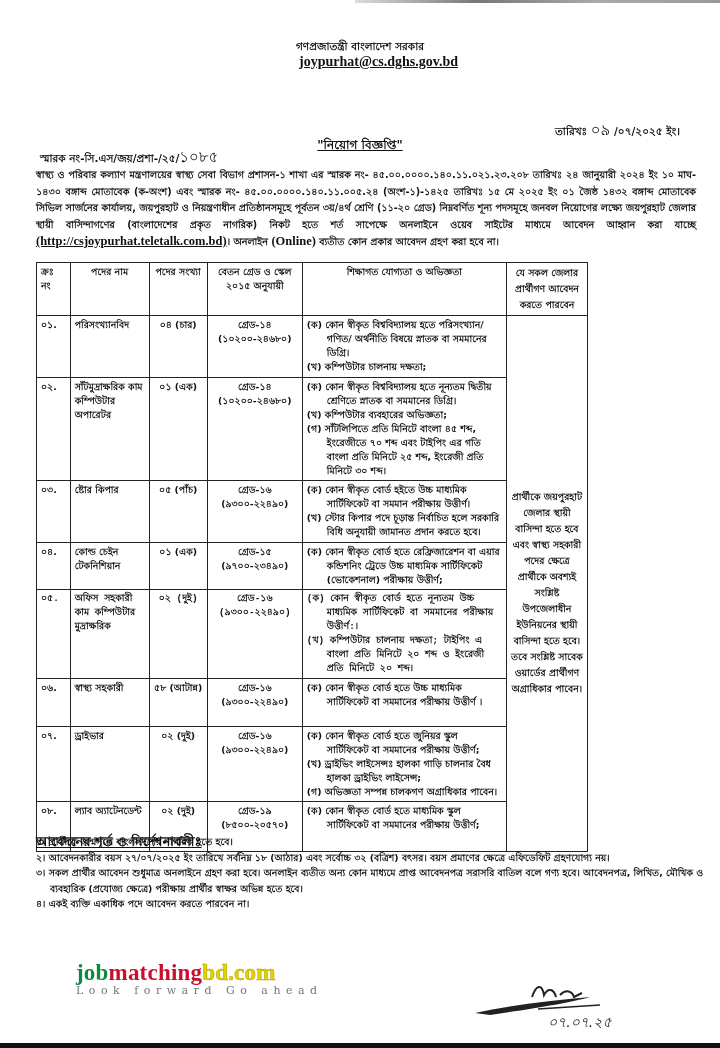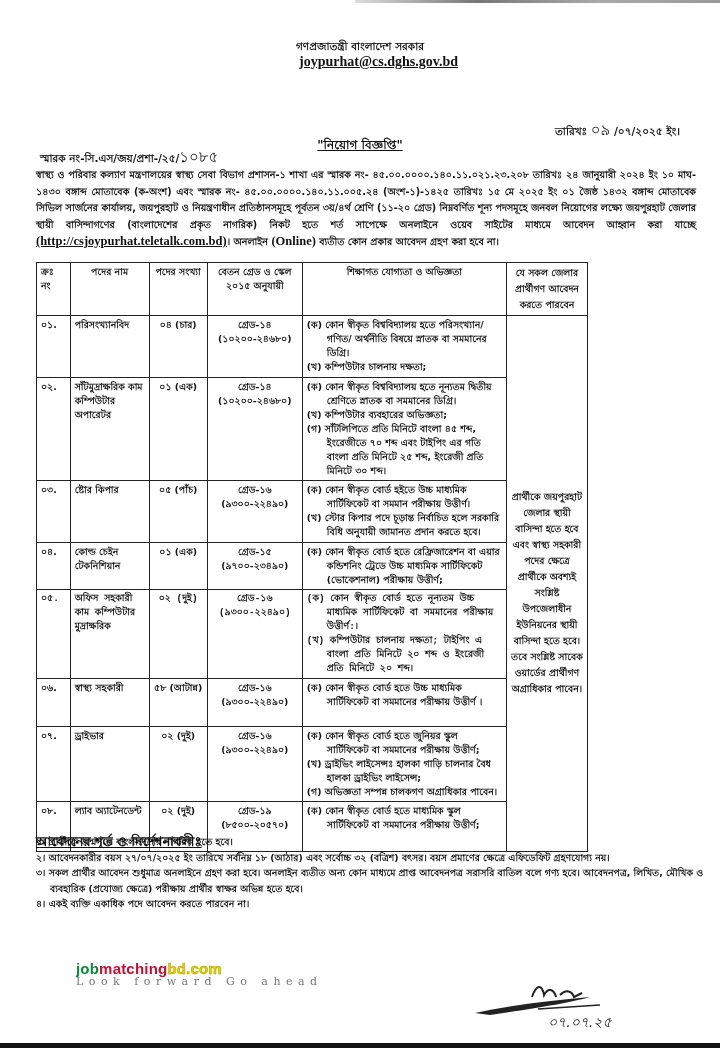--- a/index.html
+++ b/index.html
@@ -29,7 +29,7 @@
   .conditions { position:absolute; top:834px; left:36px; width:670px; font-size:9.4px; font-weight:bold; line-height:15.5px; }
   .conditions .item { padding-left:14px; text-indent:-14px; }
   .logo { position:absolute; top:960px; left:76px; }
-  .logo .l1 { font-family:Liberation Sans, sans-serif; font-weight:bold; font-size:15px; letter-spacing:0.2px; }
+  .logo .l1 { font-family:Liberation Serif, serif; font-weight:bold; font-size:23px; letter-spacing:0.2px; }
   .logo .g { color:#0e8a3e; }
   .logo .r { color:#c8102e; }
   .logo .y { color:#e2d200; -webkit-text-stroke:0.5px #b0a000; }

